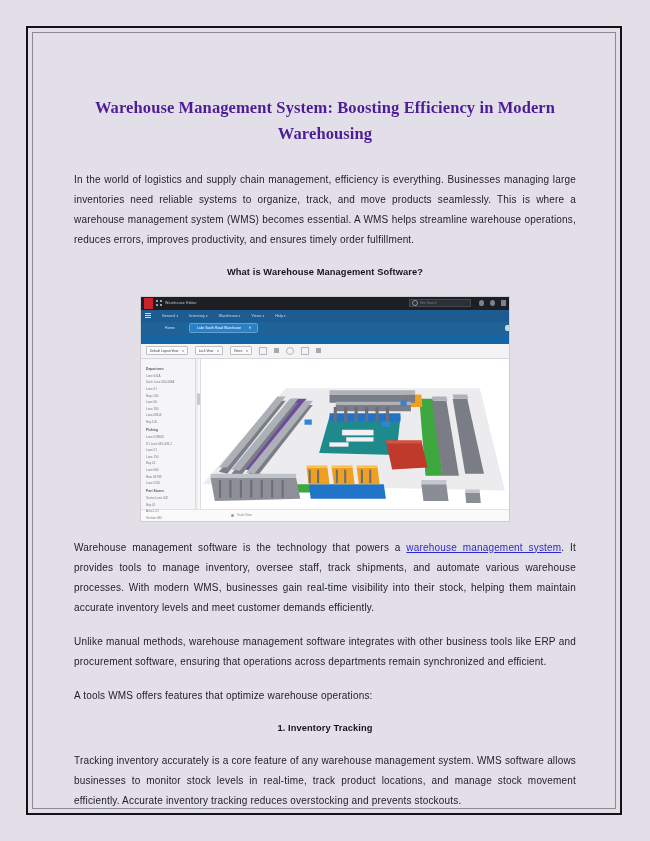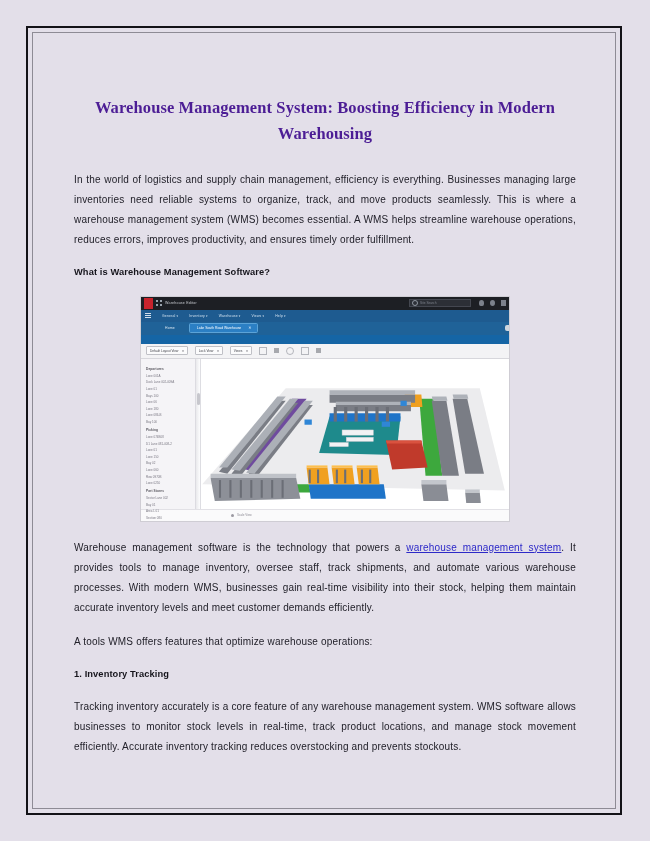--- a/index.html
+++ b/index.html
@@ -70,7 +70,7 @@
     line-height: 1.9;
     color: #16151c;
     font-weight: bold;
-    text-align: left;
+    text-align: center;
     margin: 0 0 14px 0;
     letter-spacing: 0.1px;
   }

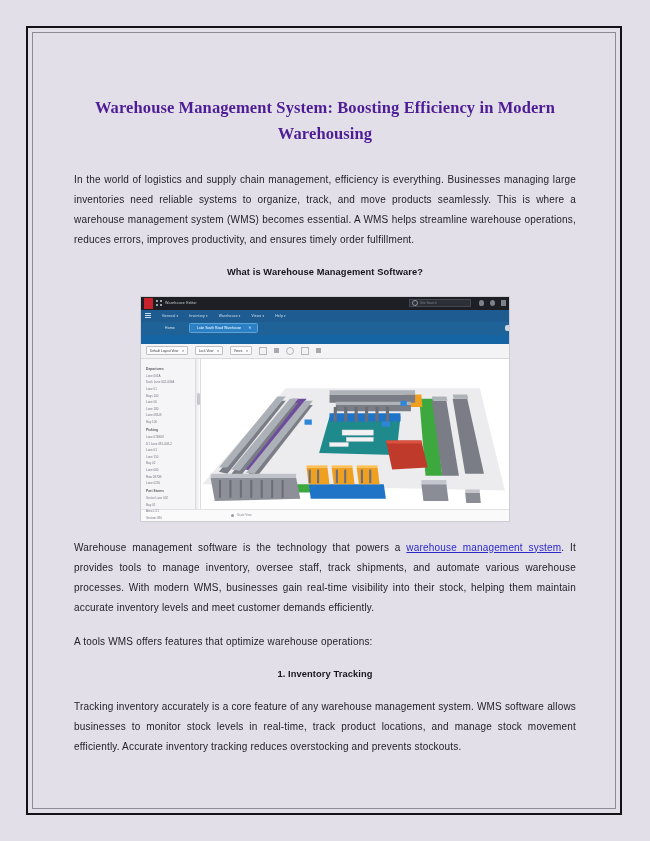--- a/index.html
+++ b/index.html
@@ -539,6 +539,7 @@
 
   <p class="body-text"><span>Warehouse management software is the technology that powers a </span><a class="inline-link" href="#">warehouse management system</a><span>. It provides tools to manage inventory, oversee staff, track shipments, and automate various warehouse processes. With modern WMS, businesses gain real-time visibility into their stock, helping them maintain accurate inventory levels and meet customer demands efficiently.</span></p>
 
+  <p class="body-text">Unlike manual methods, warehouse management software integrates with other business tools like ERP and procurement software, ensuring that operations across departments remain synchronized and efficient.</p>
 
 
   <p class="body-text">A tools WMS offers features that optimize warehouse operations:</p>

